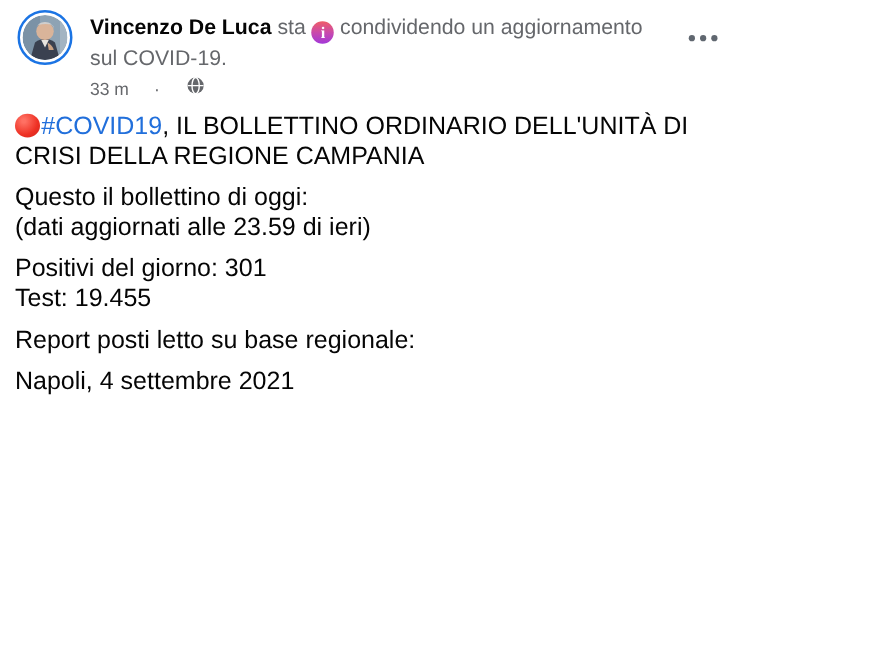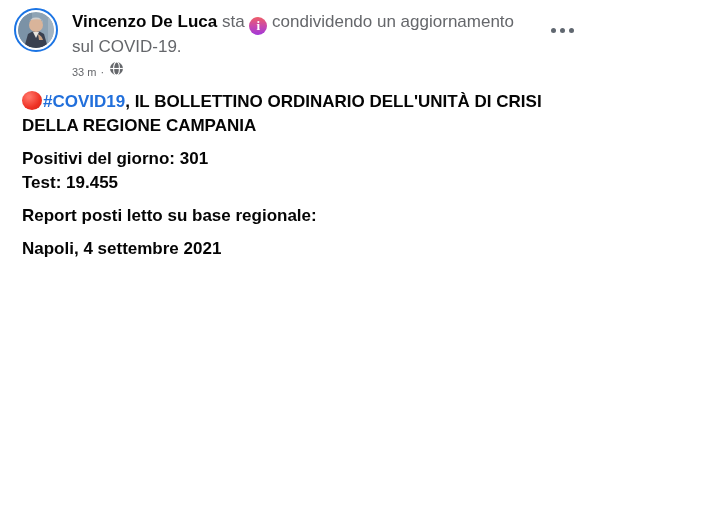--- a/index.html
+++ b/index.html
@@ -52,12 +52,12 @@
   }
   .meta-row {
     margin-top: 3px;
-    font-size: 11px;
+    font-size: 14px;
     line-height: 20px;
     color: #65676b;
     display: flex;
-    align-items: flex-end;
-    gap: 4px;
+    align-items: flex-start;
+    gap: 20px;
     cursor: pointer;
   }
   .meta-row .globe { display: inline-block; margin-left: 1px; }

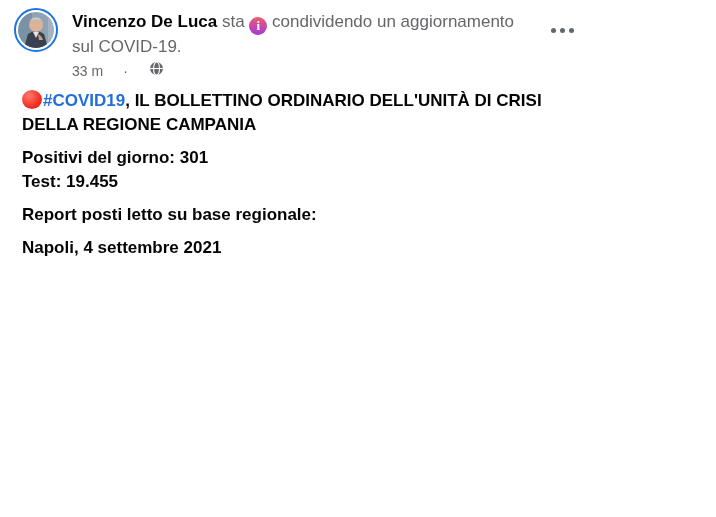--- a/index.html
+++ b/index.html
@@ -75,11 +75,10 @@
 
   
   .post-body {
-    padding: 8px 20px 0 22px;
-    font-size: 17px;
+    padding: 8px 20px 0 12px;
+    font-size: 20px;
     line-height: 24px;
     color: #050505;
-    font-weight: bold;
   }
   .post-body p { margin: 0 0 9px 0; }
   .red-dot {

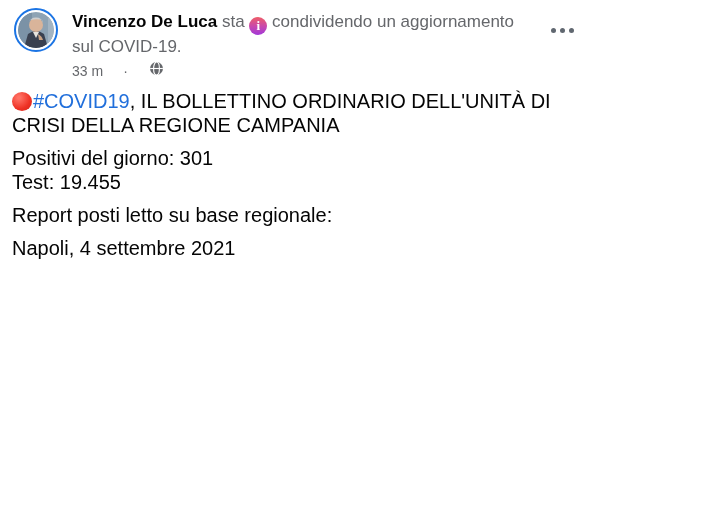--- a/index.html
+++ b/index.html
@@ -151,6 +151,7 @@
       <span class="red-dot"></span><a class="hashtag">#COVID19</a><span>, IL BOLLETTINO ORDINARIO DELL'UNITÀ DI CRISI DELLA REGIONE CAMPANIA</span>
     </p>
     <div>
+        <p>Questo il bollettino di oggi:<br>(dati aggiornati alle 23.59 di ieri)</p>
         <p>Positivi del giorno: 301<br>Test: 19.455</p>
         <p>Report posti letto su base regionale:</p>
         <p>Napoli, 4 settembre 2021</p>

